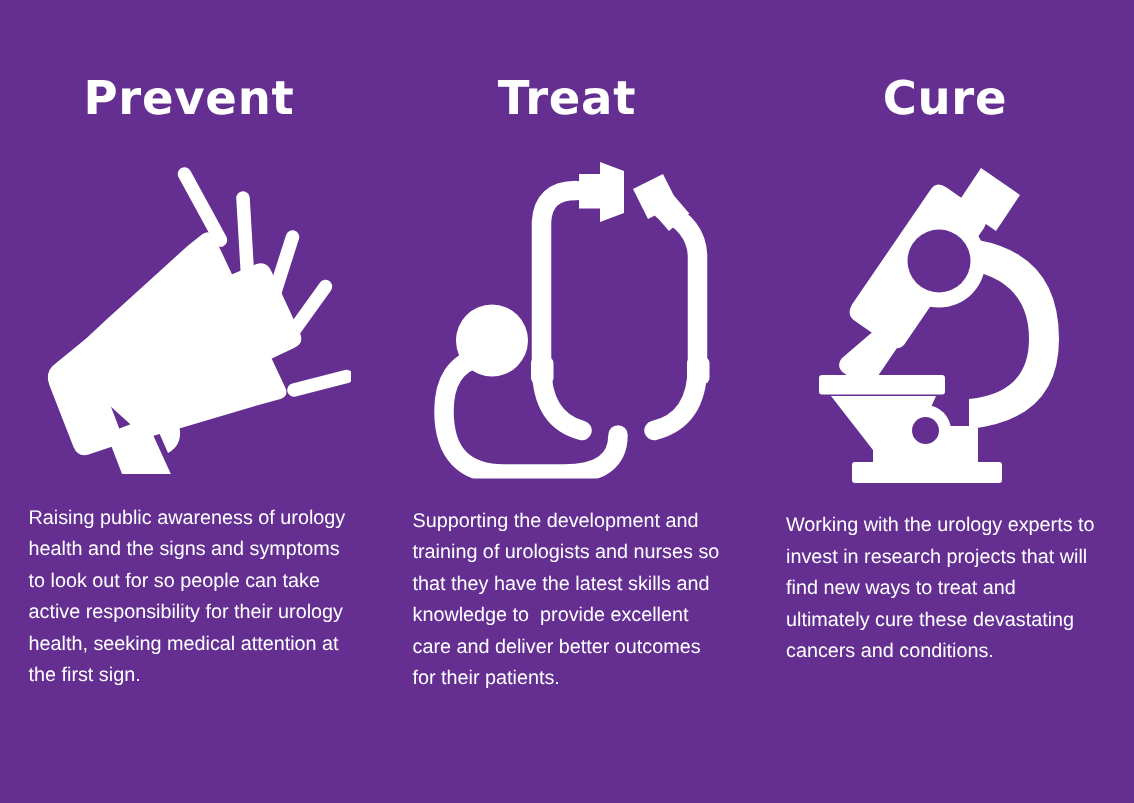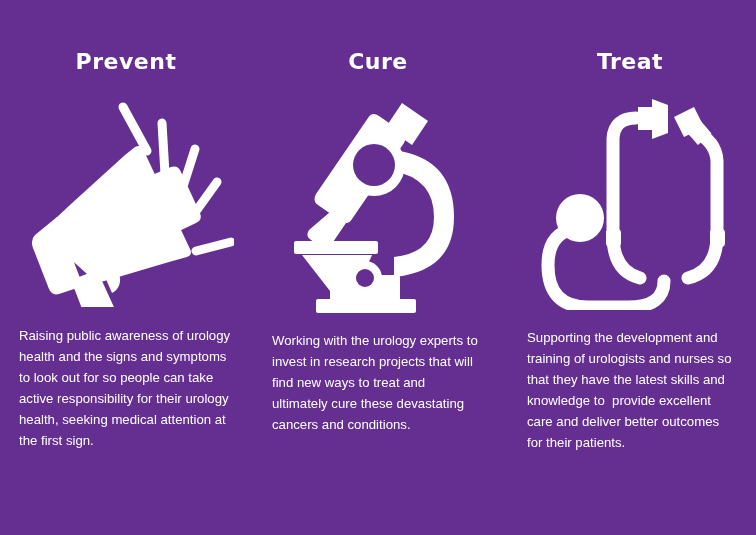--- a/index.html
+++ b/index.html
@@ -47,7 +47,7 @@
     color: #FFFFFF;
     font-family: "DejaVu Sans", sans-serif;
     font-weight: bold;
-    font-size: 22px;
+    font-size: 31px;
     letter-spacing: 0.5px;
     line-height: 1;
     text-align: center;

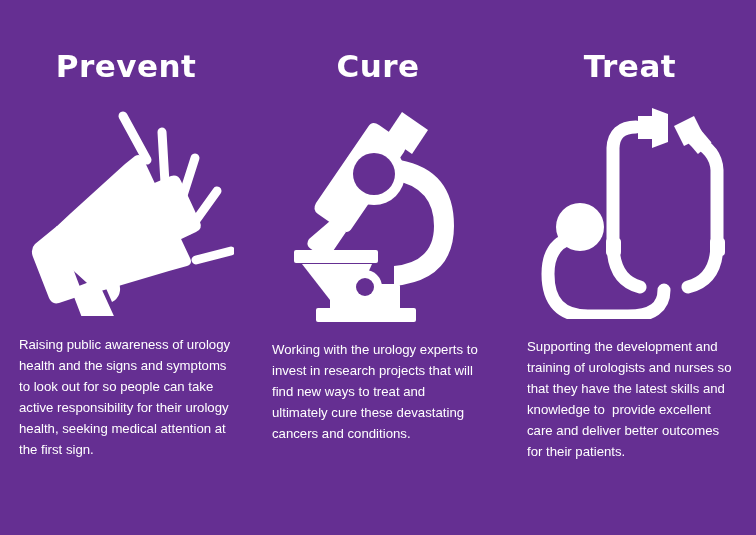--- a/index.html
+++ b/index.html
@@ -137,6 +137,36 @@
       <p class="body-text">Raising public awareness of urology health and the signs and symptoms to look out for so people can take active responsibility for their urology health, seeking medical attention at the first sign.</p>
     </div>
 
+    <div class="column col-treat">
+      <h2 class="heading">Treat</h2>
+      <div class="icon-wrap">
+        <svg width="205" height="225" viewBox="0 0 205 225" aria-hidden="true">
+          <g fill="none" stroke="#FFFFFF" stroke-width="13" stroke-linecap="round">
+
+            <path d="M108 33 Q86 33 85 54 L85 150 Q85 186 112 193"></path>
+
+            <path d="M166 46 Q188 56 189 76 L189 150 Q189 186 160 193"></path>
+
+            <path d="M136 196 Q136 222 100 222 L60 222 Q20 222 20 180 Q20 150 44 144"></path>
+          </g>
+          <g fill="#FFFFFF">
+
+            <path d="M110 22 L126 22 L126 45 L110 45 Z"></path>
+            <path d="M124 14 L140 20 L140 48 L124 54 Z"></path>
+
+            <path d="M154 36 L170 28 L182 52 L166 60 Z" transform="rotate(-14 168 44)"></path>
+            <path d="M146 32 L166 22 L176 42 L156 52 Z"></path>
+
+            <rect x="78" y="144" width="15" height="18" rx="4"></rect>
+            <rect x="182" y="144" width="15" height="18" rx="4"></rect>
+
+            <circle cx="52" cy="133" r="24"></circle>
+          </g>
+        </svg>
+      </div>
+      <p class="body-text">Supporting the development and training of urologists and nurses so that they have the latest skills and knowledge to  provide excellent care and deliver better outcomes for their patients.</p>
+    </div>
+
     <div class="column col-cure">
       <h2 class="heading">Cure</h2>
       <div class="icon-wrap">
@@ -174,36 +204,6 @@
       <p class="body-text">Working with the urology experts to invest in research projects that will find new ways to treat and ultimately cure these devastating cancers and conditions.</p>
     </div>
 
-    <div class="column col-treat">
-      <h2 class="heading">Treat</h2>
-      <div class="icon-wrap">
-        <svg width="205" height="225" viewBox="0 0 205 225" aria-hidden="true">
-          <g fill="none" stroke="#FFFFFF" stroke-width="13" stroke-linecap="round">
-
-            <path d="M108 33 Q86 33 85 54 L85 150 Q85 186 112 193"></path>
-
-            <path d="M166 46 Q188 56 189 76 L189 150 Q189 186 160 193"></path>
-
-            <path d="M136 196 Q136 222 100 222 L60 222 Q20 222 20 180 Q20 150 44 144"></path>
-          </g>
-          <g fill="#FFFFFF">
-
-            <path d="M110 22 L126 22 L126 45 L110 45 Z"></path>
-            <path d="M124 14 L140 20 L140 48 L124 54 Z"></path>
-
-            <path d="M154 36 L170 28 L182 52 L166 60 Z" transform="rotate(-14 168 44)"></path>
-            <path d="M146 32 L166 22 L176 42 L156 52 Z"></path>
-
-            <rect x="78" y="144" width="15" height="18" rx="4"></rect>
-            <rect x="182" y="144" width="15" height="18" rx="4"></rect>
-
-            <circle cx="52" cy="133" r="24"></circle>
-          </g>
-        </svg>
-      </div>
-      <p class="body-text">Supporting the development and training of urologists and nurses so that they have the latest skills and knowledge to  provide excellent care and deliver better outcomes for their patients.</p>
-    </div>
-
   </div>
 </div>
 

